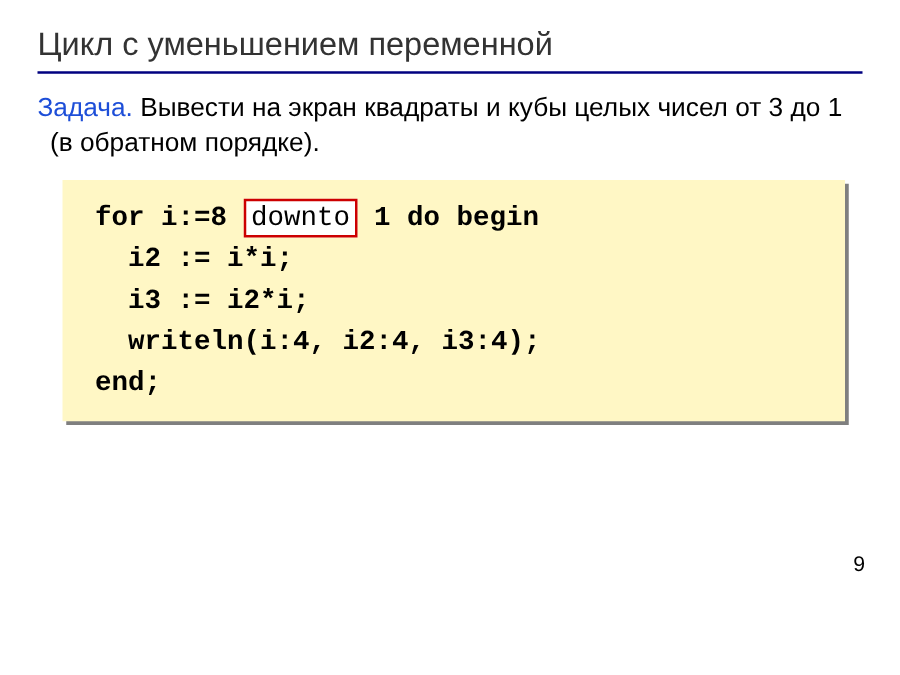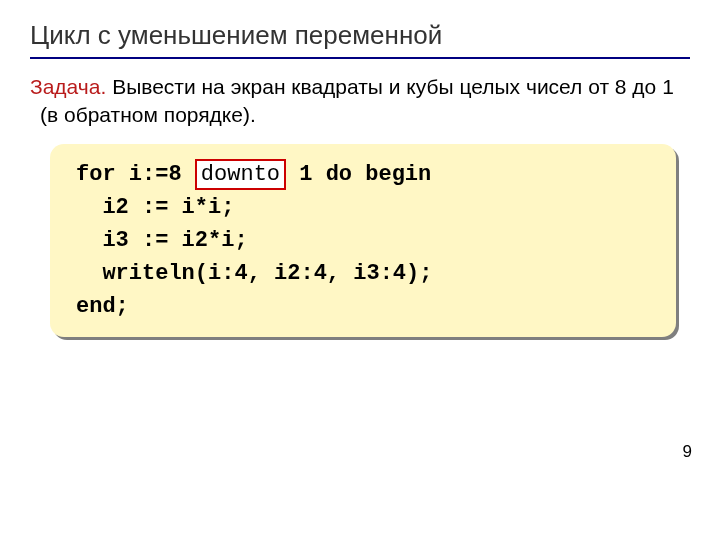--- a/index.html
+++ b/index.html
@@ -38,7 +38,7 @@
     padding-left: 10px;
     text-indent: -10px;
   }
-  .blue { color: #b91c1c; }
+  .blue { color: #1d4ed8; }
   .codebox {
     margin: 8px 14px 0 20px;
     background: #fff7c5;

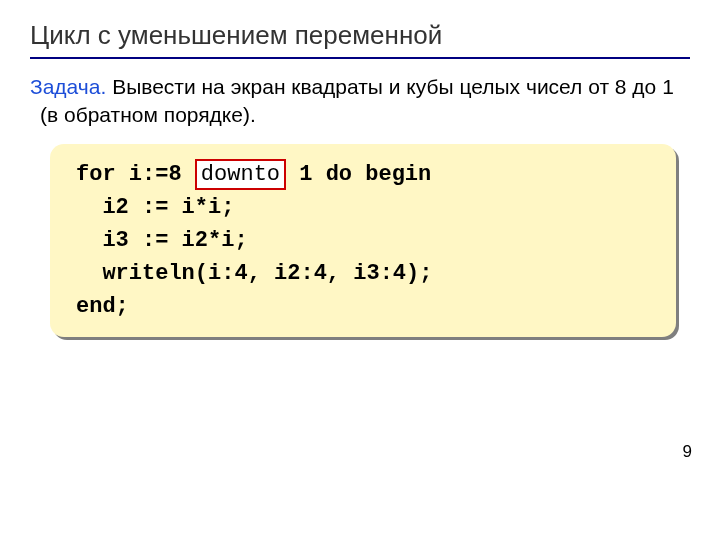--- a/index.html
+++ b/index.html
@@ -80,7 +80,7 @@
   <div class="body">
 
     <p class="para">
-      <span class="blue">Задача.</span><span> Вывести на экран квадраты и кубы целых чисел от 8 до 1 (в обратном порядке).</span>
+      <span class="blue">Задача.</span><span> Вывести на экран квадраты и кубы целых чисел от 3 до 1 (в обратном порядке).</span>
     </p>
 
 

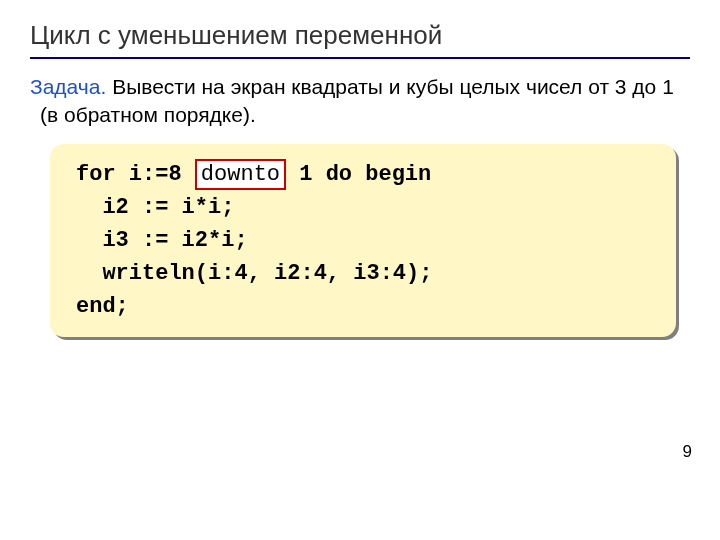--- a/index.html
+++ b/index.html
@@ -49,7 +49,6 @@
     font-weight: bold;
     line-height: 1.5;
     white-space: pre;
-    border-radius: 14px;
   }
   .kw-highlight {
     display: inline-block;

